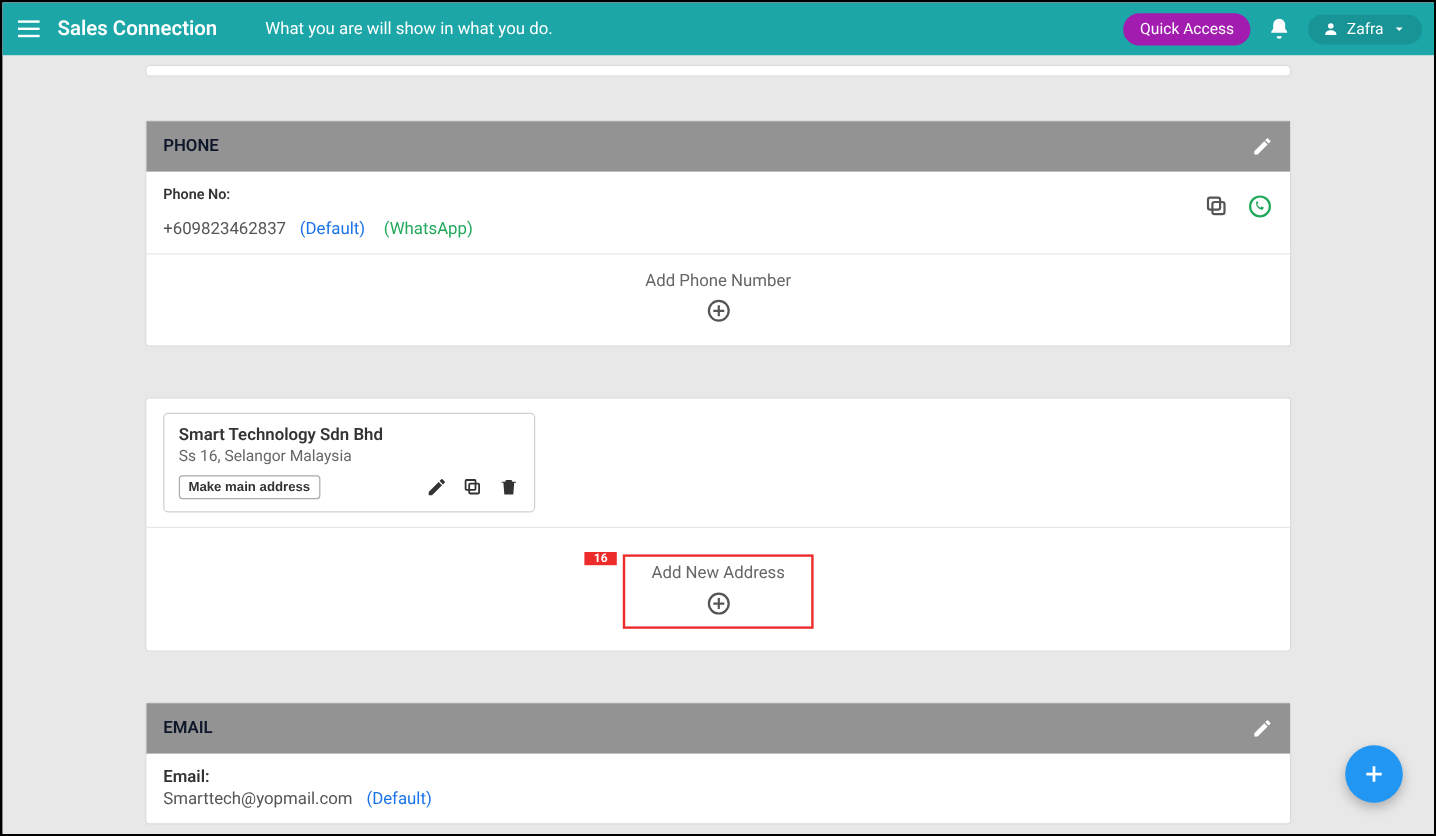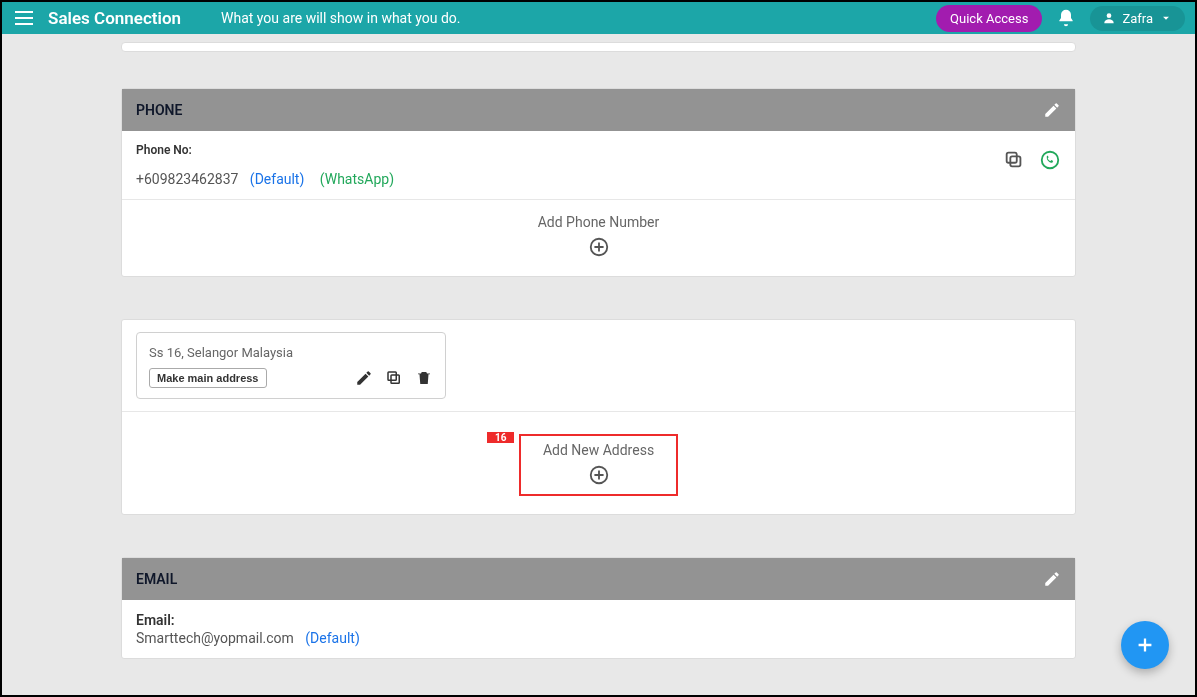--- a/index.html
+++ b/index.html
@@ -14,7 +14,7 @@
     }
     .topbar {
       background: #1ca6a8;
-      height: 32px;
+      height: 44px;
       display: flex;
       align-items: center;
       padding: 0 10px;

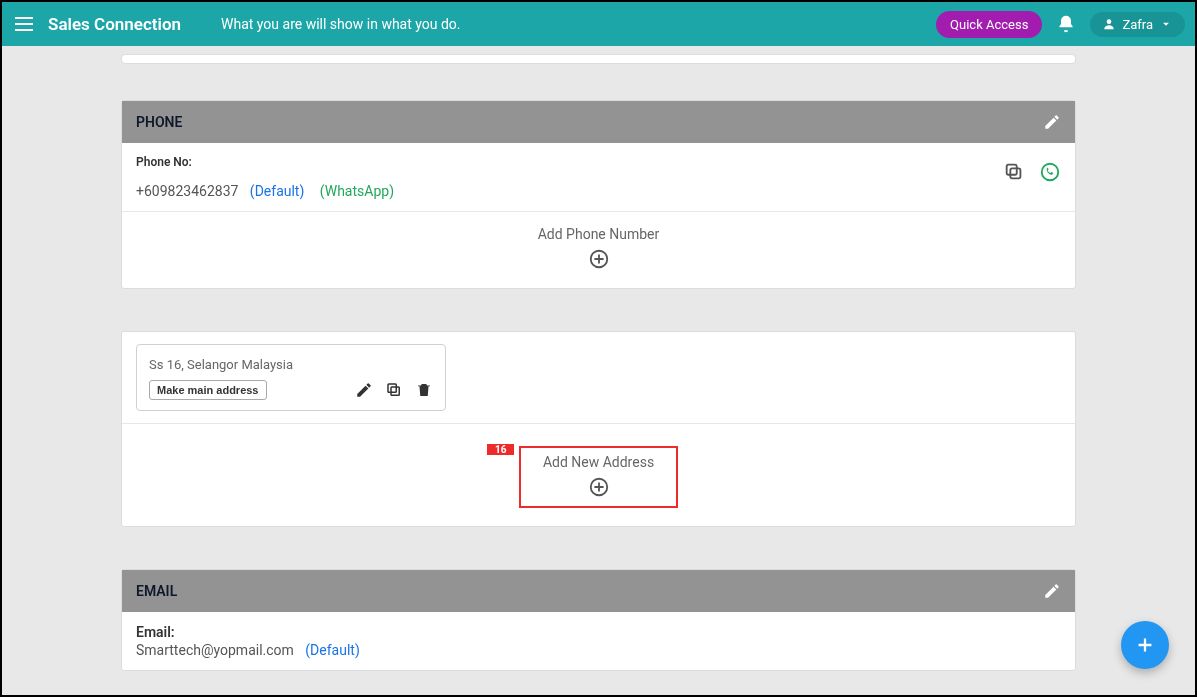--- a/index.html
+++ b/index.html
@@ -199,6 +199,7 @@
   <div class="section">
     <div class="section-body">
       <div class="address-card">
+        <div class="name">Smart Technology Sdn Bhd</div>
         <div class="line">Ss 16, Selangor Malaysia</div>
         <div class="actions">
           <button class="make-main">Make main address</button>

